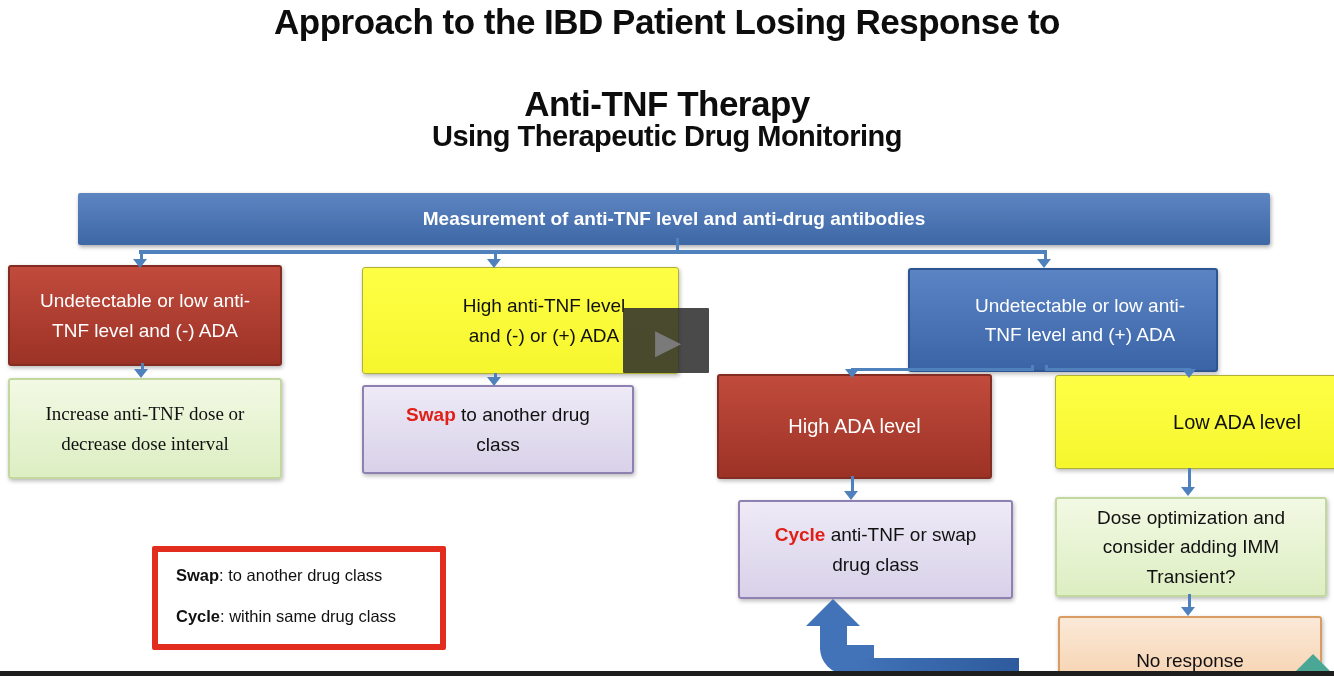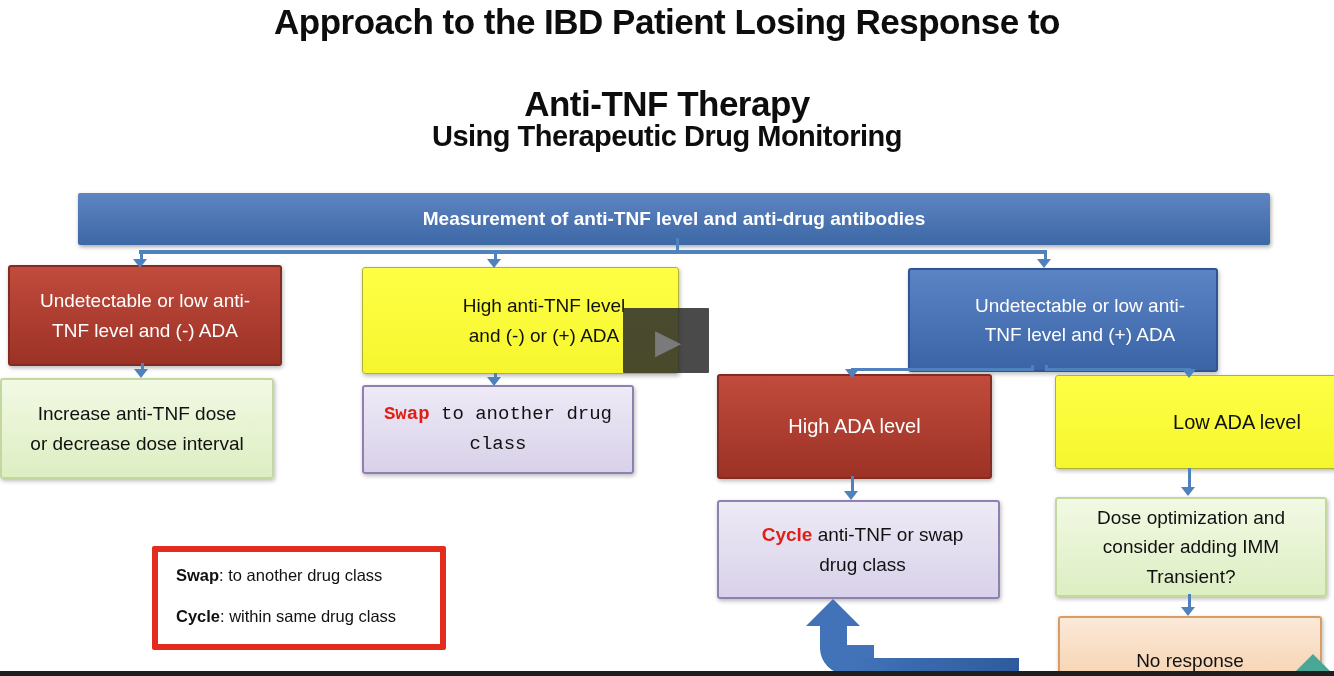--- a/index.html
+++ b/index.html
@@ -84,7 +84,7 @@
     <span class="inner" style="width:232px;">Undetectable or low anti-TNF level and (+) ADA</span>
   </div>
 
-  <div class="node green" style="left:0;top:378px;width:270px;height:97px;">
+  <div class="node green" style="left:8px;top:378px;width:270px;height:97px;font-family:Liberation Serif, serif;">
     <span class="inner" style="width:216px;">Increase anti-TNF dose or decrease dose interval</span>
   </div>
   <div class="node purple" style="left:362px;top:385px;width:268px;height:85px;">

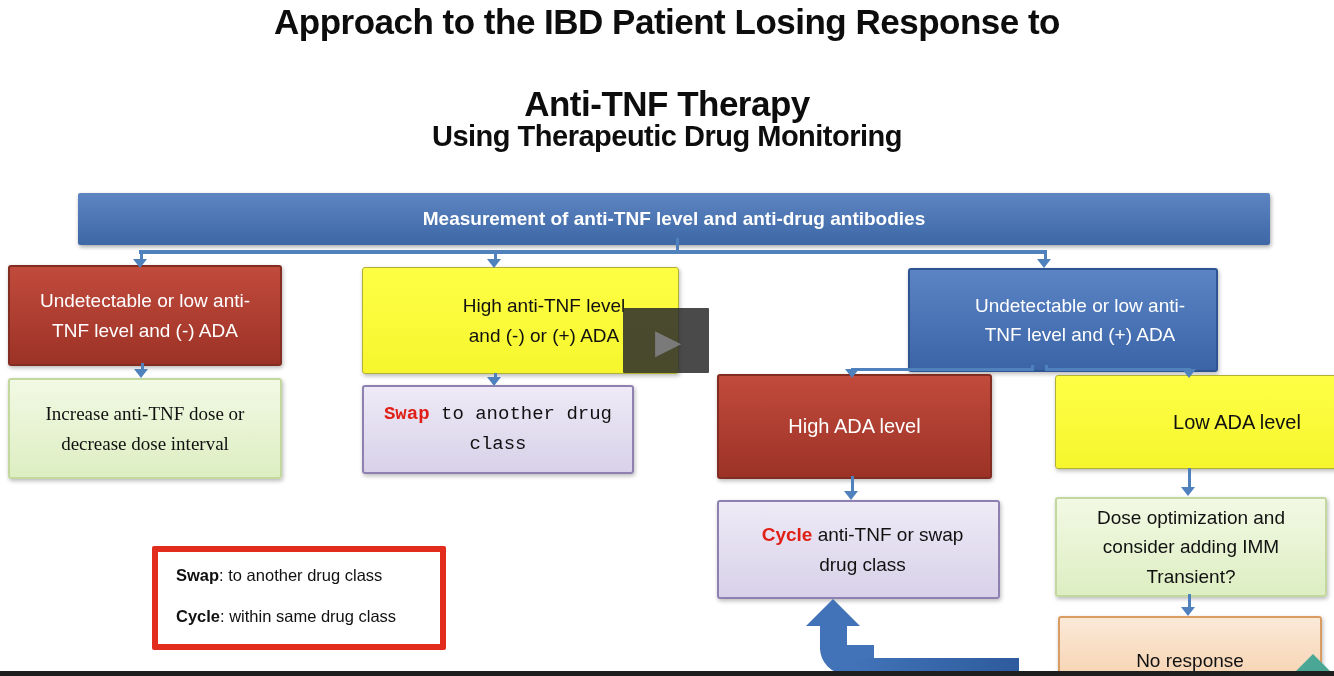--- a/index.html
+++ b/index.html
@@ -88,7 +88,7 @@
     <span class="inner" style="width:216px;">Increase anti-TNF dose or decrease dose interval</span>
   </div>
   <div class="node purple" style="left:362px;top:385px;width:268px;height:85px;">
-    <span class="inner" style="width:232px;font-family:Liberation Mono, monospace;"><span class="term">Swap</span><span> to another drug class</span></span>
+    <span class="inner" style="width:232px;"><span class="term">Swap</span><span> to another drug class</span></span>
   </div>
   <div class="node red" style="left:717px;top:374px;width:271px;height:101px;font-size:20px;">
     <span class="inner">High ADA level</span>

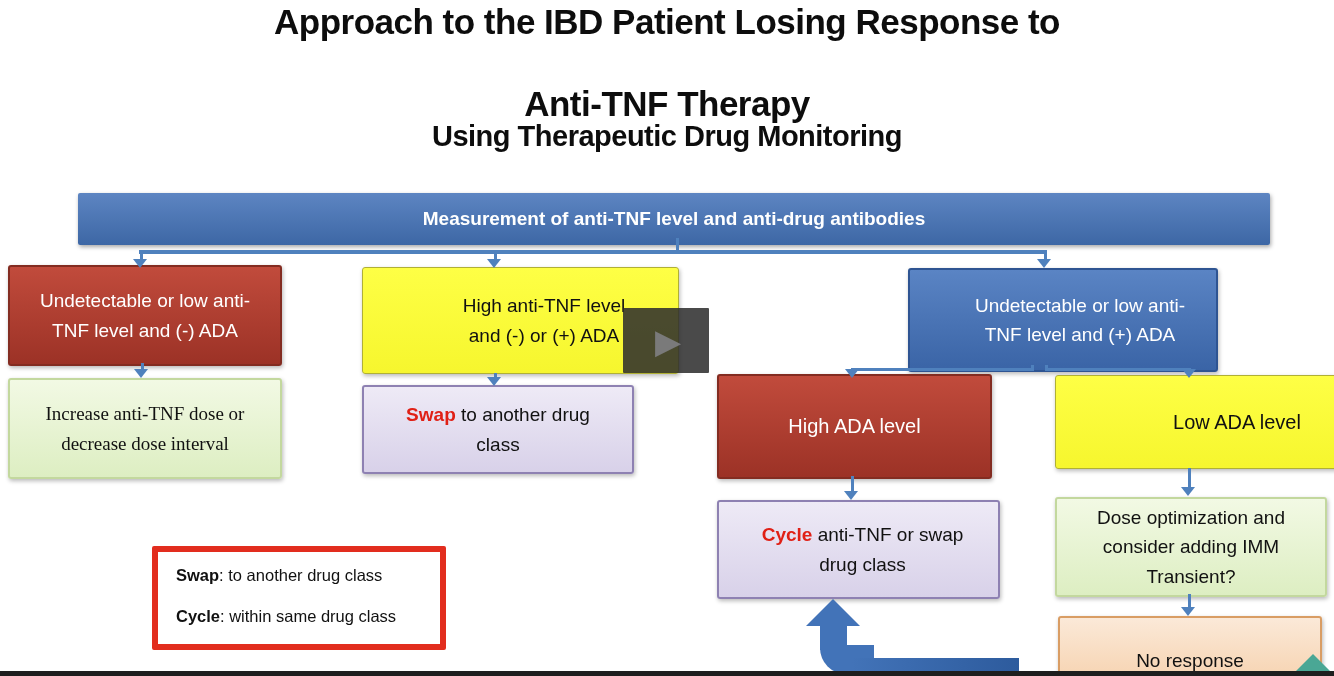--- a/index.html
+++ b/index.html
@@ -97,7 +97,7 @@
     <span class="inner">Low ADA level</span>
   </div>
 
-  <div class="node purple" style="left:717px;top:500px;width:271px;height:95px;padding-left:8px;">
+  <div class="node purple" style="left:738px;top:500px;width:271px;height:95px;">
     <span class="inner" style="width:234px;"><span class="term">Cycle</span><span> anti-TNF or swap drug class</span></span>
   </div>
   <div class="node green" style="left:1055px;top:497px;width:268px;height:96px;">

